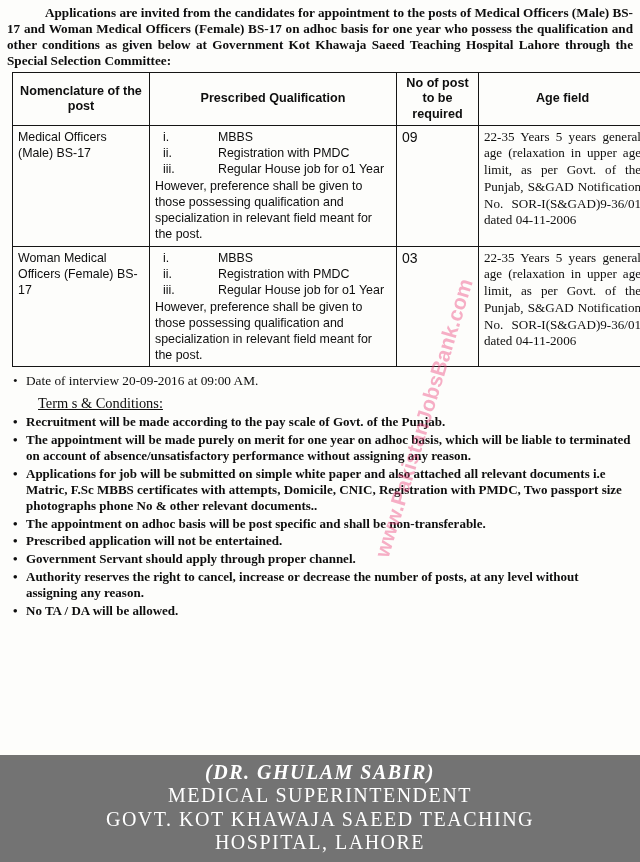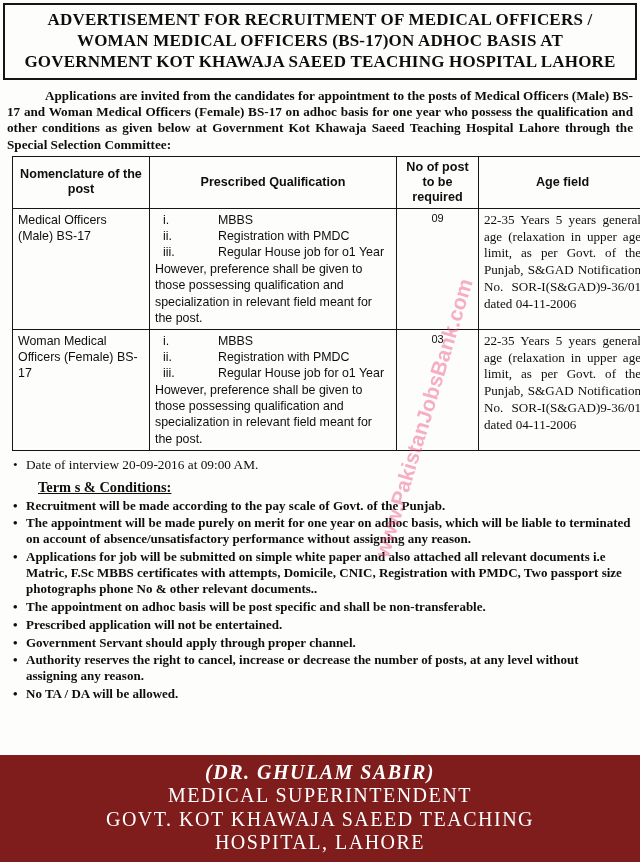--- a/index.html
+++ b/index.html
@@ -69,7 +69,6 @@
 
   <div class="watermark">www.PakistanJobsBank.com</div>
 
-  <div class="title-box">ADVERTISEMENT FOR RECRUITMENT OF MEDICAL OFFICERS / WOMAN MEDICAL OFFICERS (BS-17)ON ADHOC BASIS AT GOVERNMENT KOT KHAWAJA SAEED TEACHING HOSPITAL LAHORE</div>
 
   <div class="intro">Applications are invited from the candidates for appointment to the posts of Medical Officers (Male) BS-17 and Woman Medical Officers (Female) BS-17 on adhoc basis for one year who possess the qualification and other conditions as given below at Government Kot Khawaja Saeed Teaching Hospital Lahore through the Special Selection Committee:</div>
 

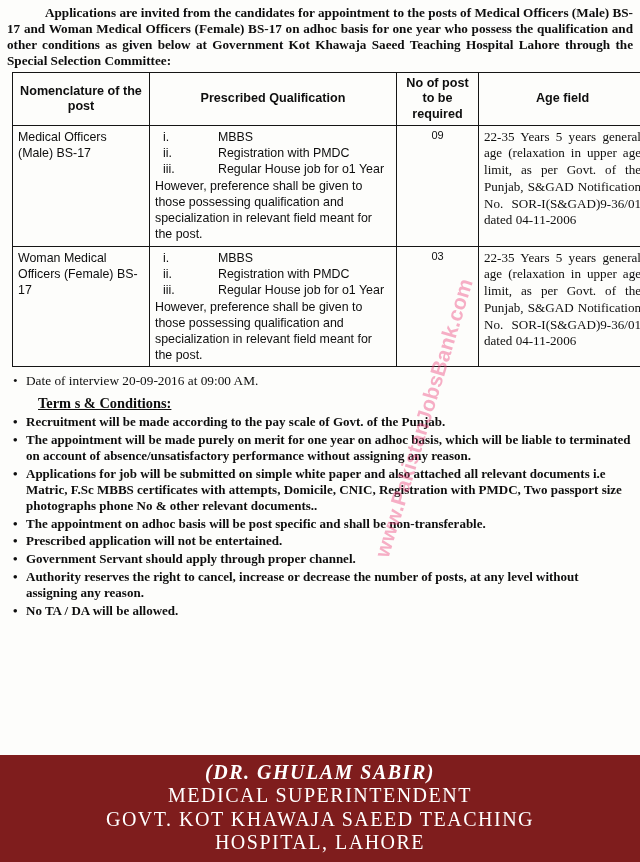--- a/index.html
+++ b/index.html
@@ -28,7 +28,7 @@
   .qrow{ display:flex; padding-left:8px; }
   .qnum{ width:55px; flex:0 0 55px; }
   .qnote{ margin-top:1px; }
-  .cell-count{ font-family:"Liberation Sans", sans-serif; font-size:11px; text-align:center; }
+  .cell-count{ font-family:"Liberation Sans", sans-serif; font-size:14px; text-align:left; }
   .cell-age{ font-size:13.1px; text-align:justify; line-height:1.28; }
 
   .notes{ padding:5px 8px 1px; }

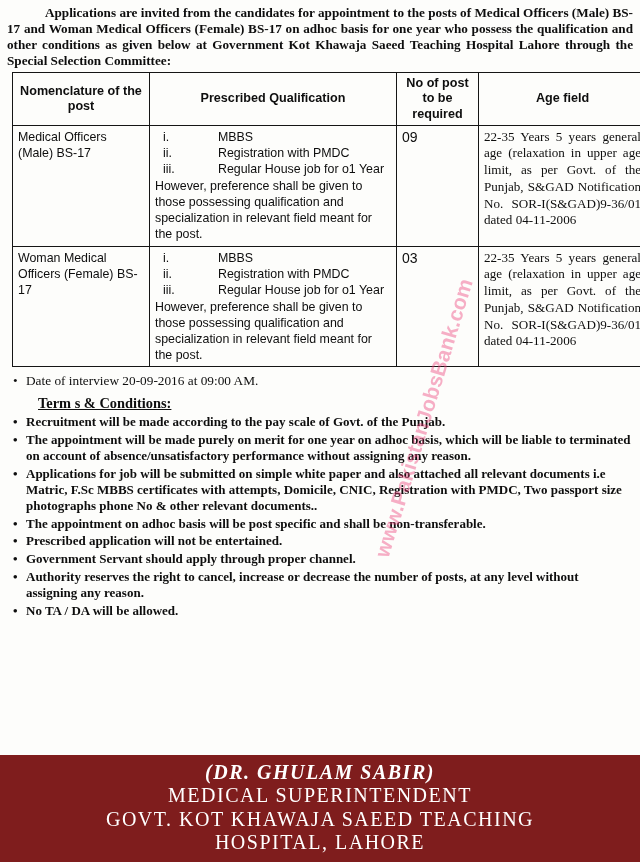--- a/index.html
+++ b/index.html
@@ -36,7 +36,7 @@
   .note-item::before{ content:"\2022"; position:absolute; left:5px; }
 
   .terms-heading{
-    font-weight:bold; font-size:14.4px; text-decoration:underline;
+    font-weight:normal; font-size:14.4px; text-decoration:underline;
     padding:4px 16px 2px 38px;
   }
   .terms{ padding:0 8px; }

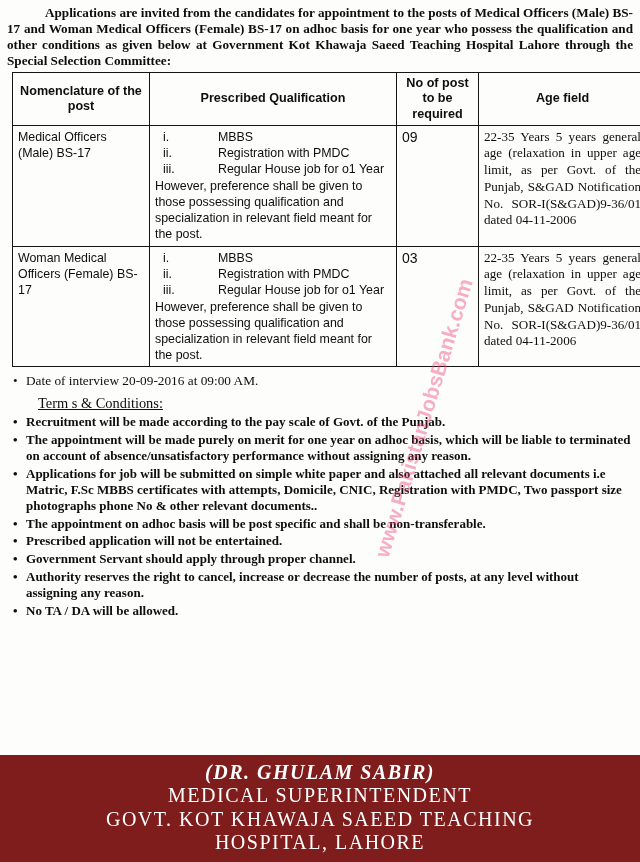--- a/index.html
+++ b/index.html
@@ -50,7 +50,7 @@
 
   .footer{
     position:absolute; left:0; right:0; bottom:0;
-    background:#7f1d1d; color:#fff; text-align:center; padding:5px 0 7px;
+    background:#737373; color:#fff; text-align:center; padding:5px 0 7px;
   }
   .footer-name{ font-size:20px; font-weight:bold; font-style:italic; letter-spacing:1.5px; line-height:1.2; }
   .footer-line{ font-size:20px; letter-spacing:1.5px; line-height:1.18; }

